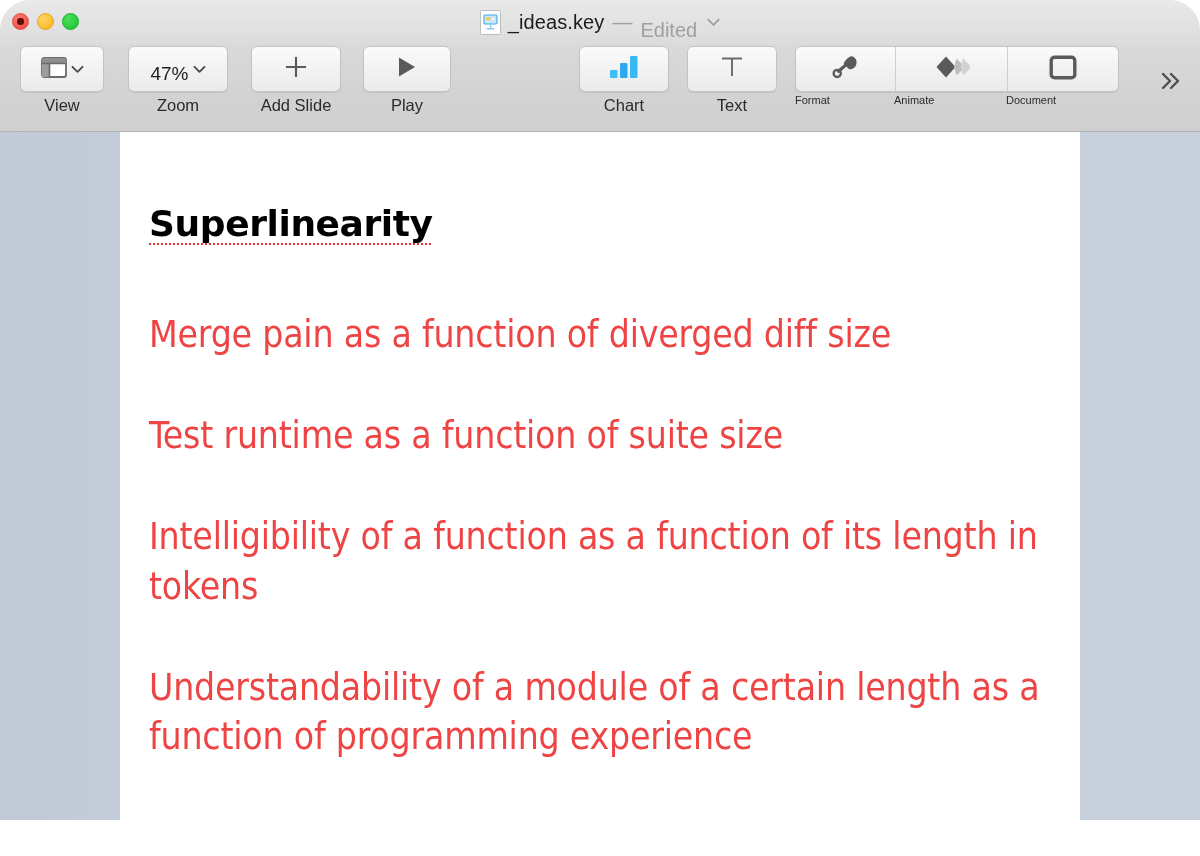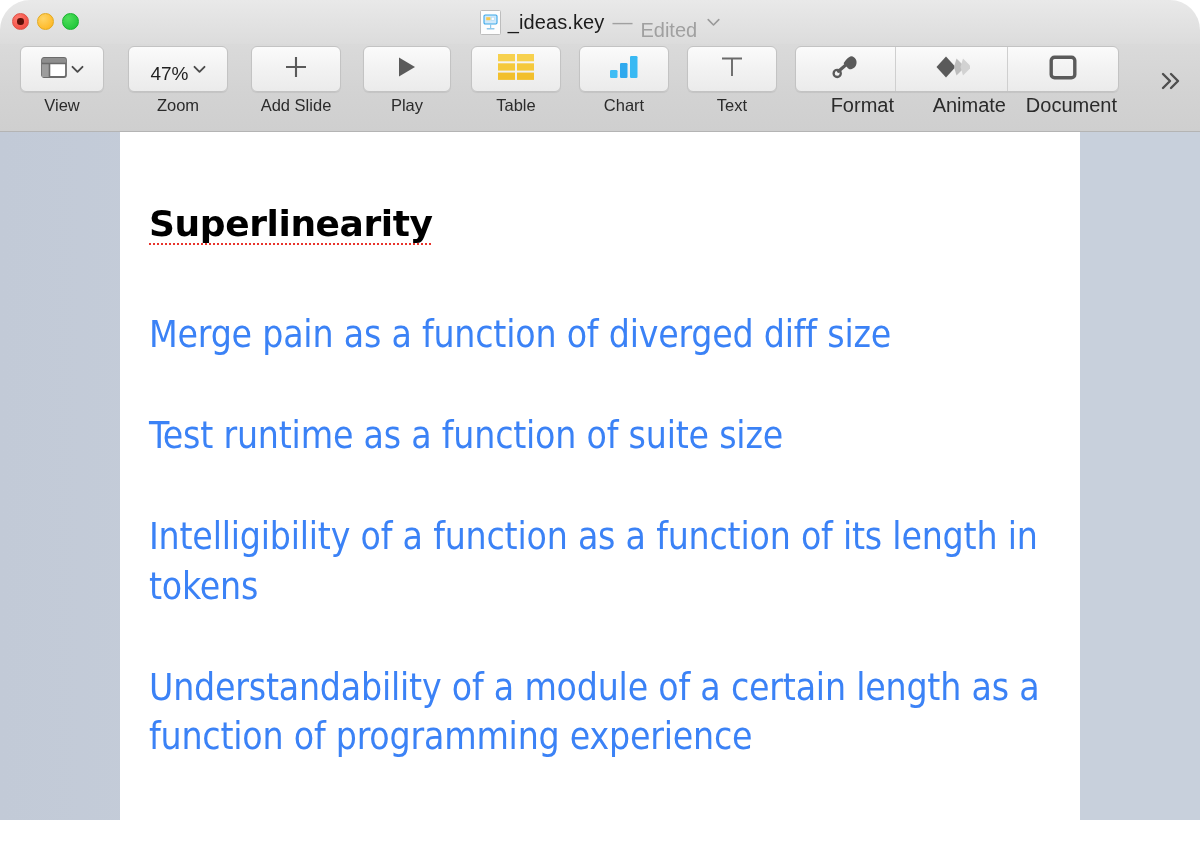--- a/index.html
+++ b/index.html
@@ -347,21 +347,6 @@
       <span class="tb-label">Play</span>
     </div>
 
-    <div class="tb-group" style="left:471px; width:90px;">
-      <div class="tb-btn" style="width:90px;">
-        <span>
-          <svg width="38" height="28" viewBox="0 0 38 28" aria-hidden="true">
-            <rect x="1" y="1" width="17" height="7.3" fill="#f7d14e"></rect>
-            <rect x="20" y="1" width="17" height="7.3" fill="#f7d14e"></rect>
-            <rect x="1" y="10.3" width="17" height="7.3" fill="#f5c93c"></rect>
-            <rect x="20" y="10.3" width="17" height="7.3" fill="#f5c93c"></rect>
-            <rect x="1" y="19.6" width="17" height="7.3" fill="#f2bf2c"></rect>
-            <rect x="20" y="19.6" width="17" height="7.3" fill="#f2bf2c"></rect>
-          </svg>
-        </span>
-      </div>
-      <span class="tb-label">Table</span>
-    </div>
 
     <div class="tb-group" style="left:579px; width:90px;">
       <div class="tb-btn" style="width:90px;">

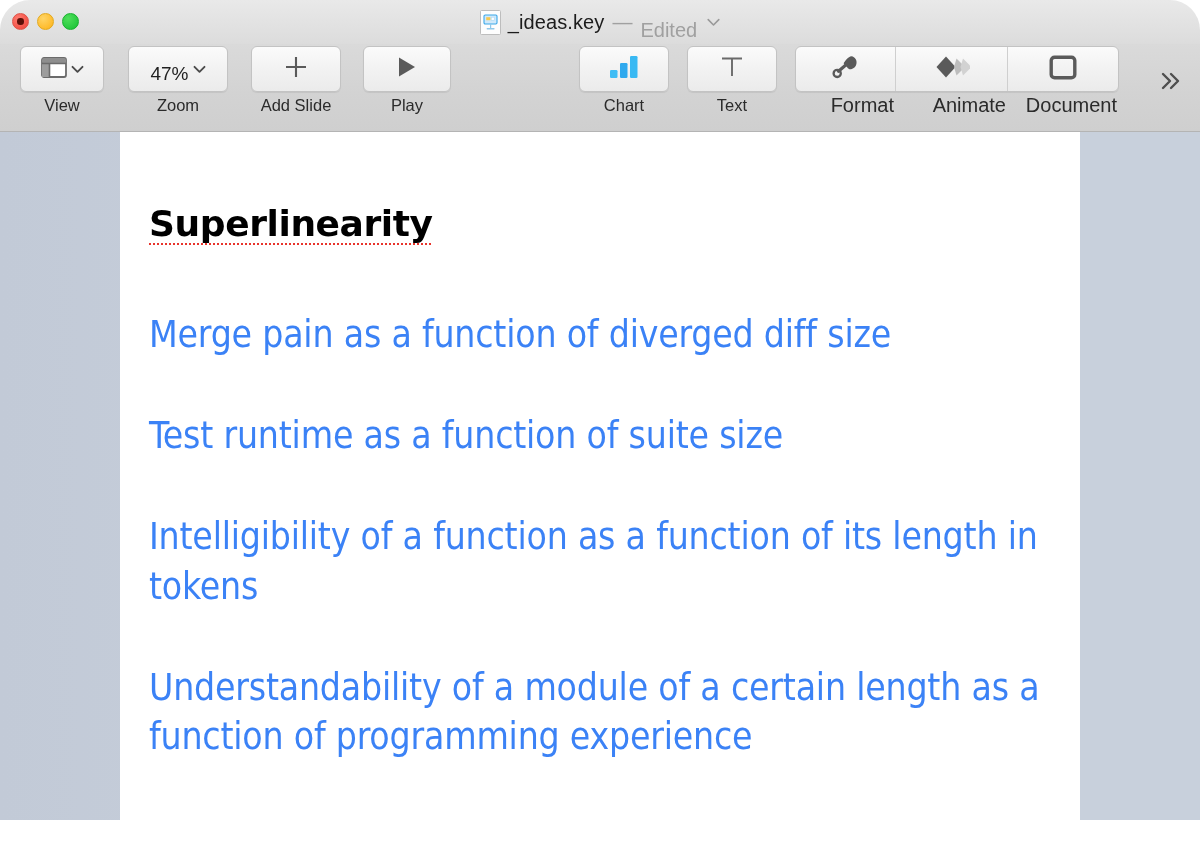--- a/index.html
+++ b/index.html
@@ -181,9 +181,9 @@
     flex-direction: row;
   }
   .seg-label {
-    font-size: 20px;
+    font-size: 11px;
     color: #2b2b2b;
-    text-align: right;
+    text-align: left;
     white-space: nowrap;
   }
 

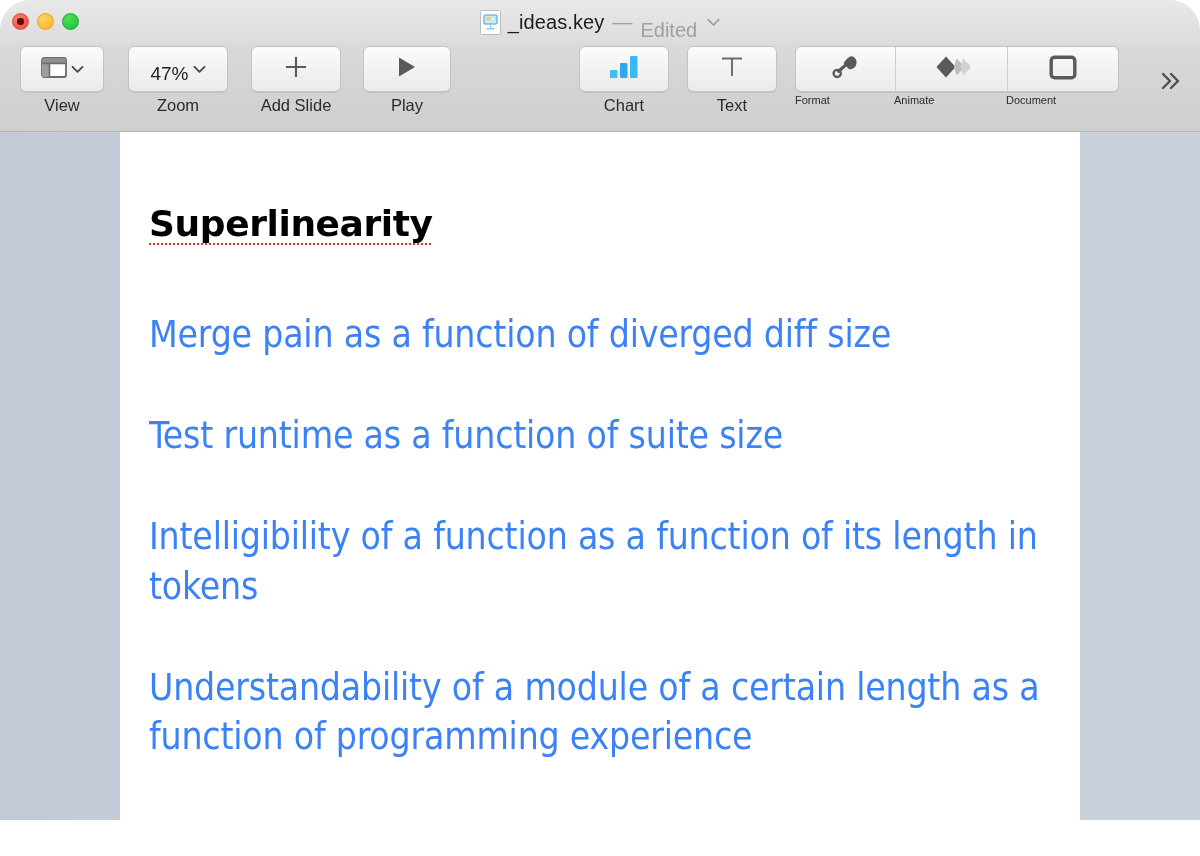--- a/index.html
+++ b/index.html
@@ -250,7 +250,7 @@
     font-family: "DejaVu Sans Condensed", "Liberation Sans Narrow", "DejaVu Sans", sans-serif;
     font-size: 37px;
     font-stretch: condensed;
-    color: #3b82f6;
+    color: #ef4444;
     line-height: 1.33;
     letter-spacing: -0.2px;
     margin-top: 52px;

